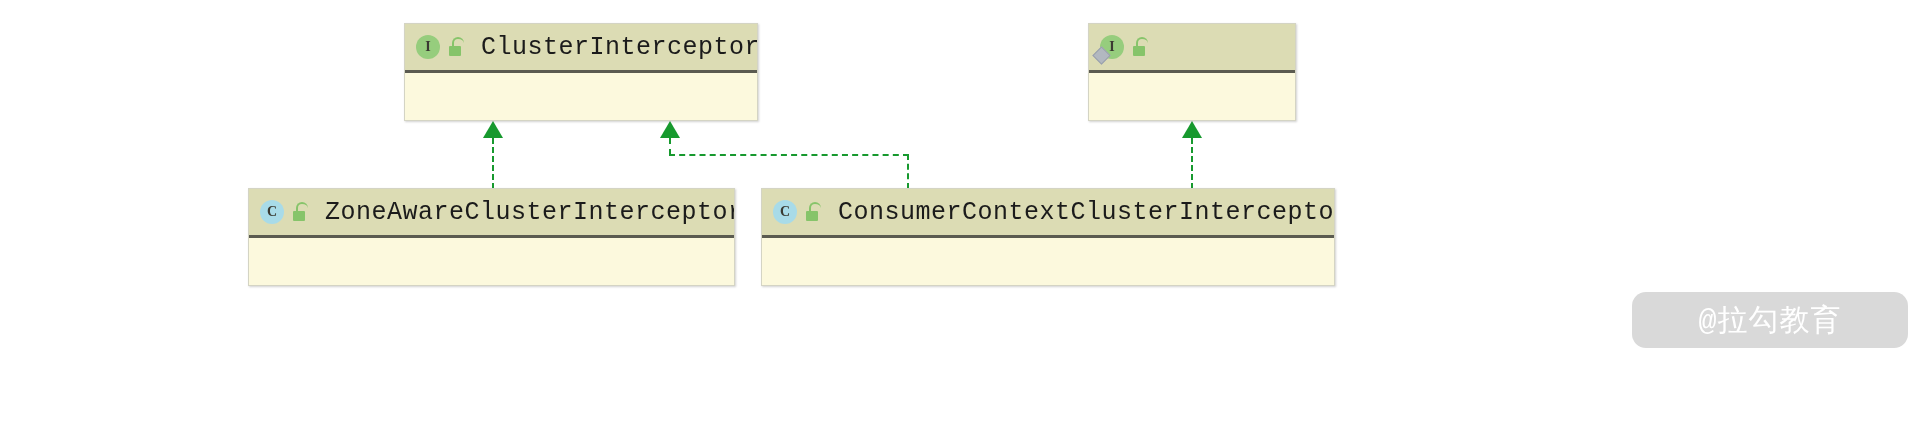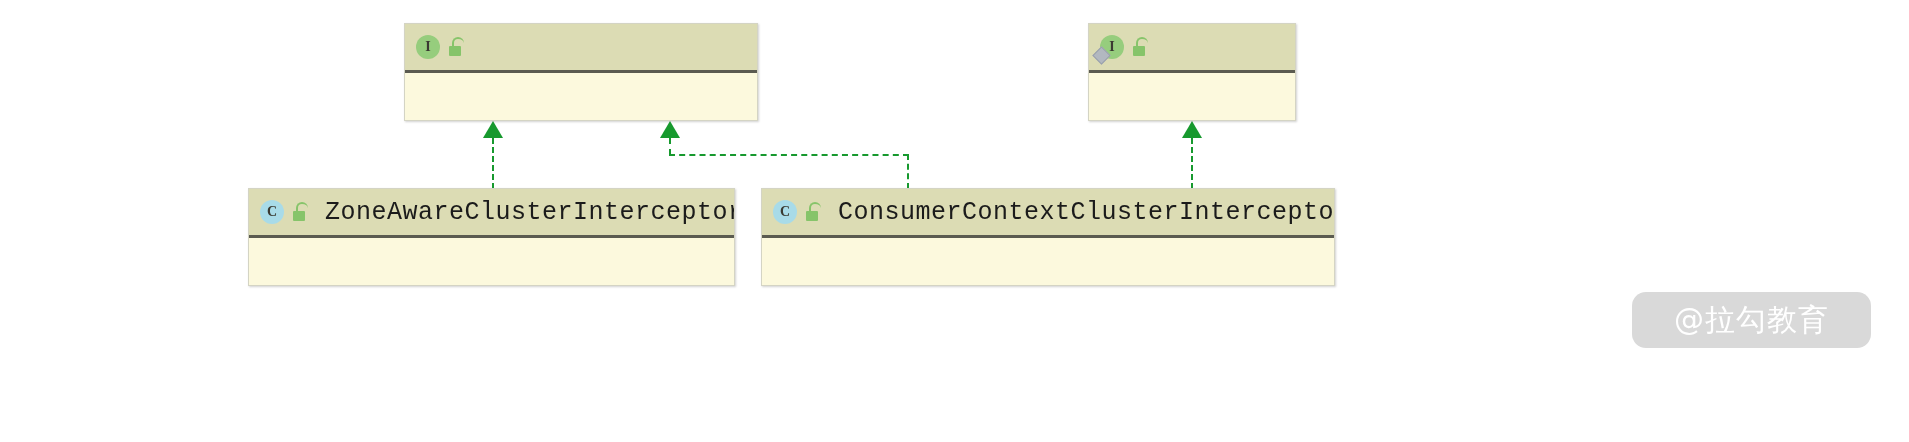--- a/index.html
+++ b/index.html
@@ -189,6 +189,7 @@
         <span class="shackle"></span>
           <span class="body"></span>
       </span>
+      <span class="uml-title">ClusterInterceptor</span>
     </div>
     <div class="uml-body"></div>
   </div>

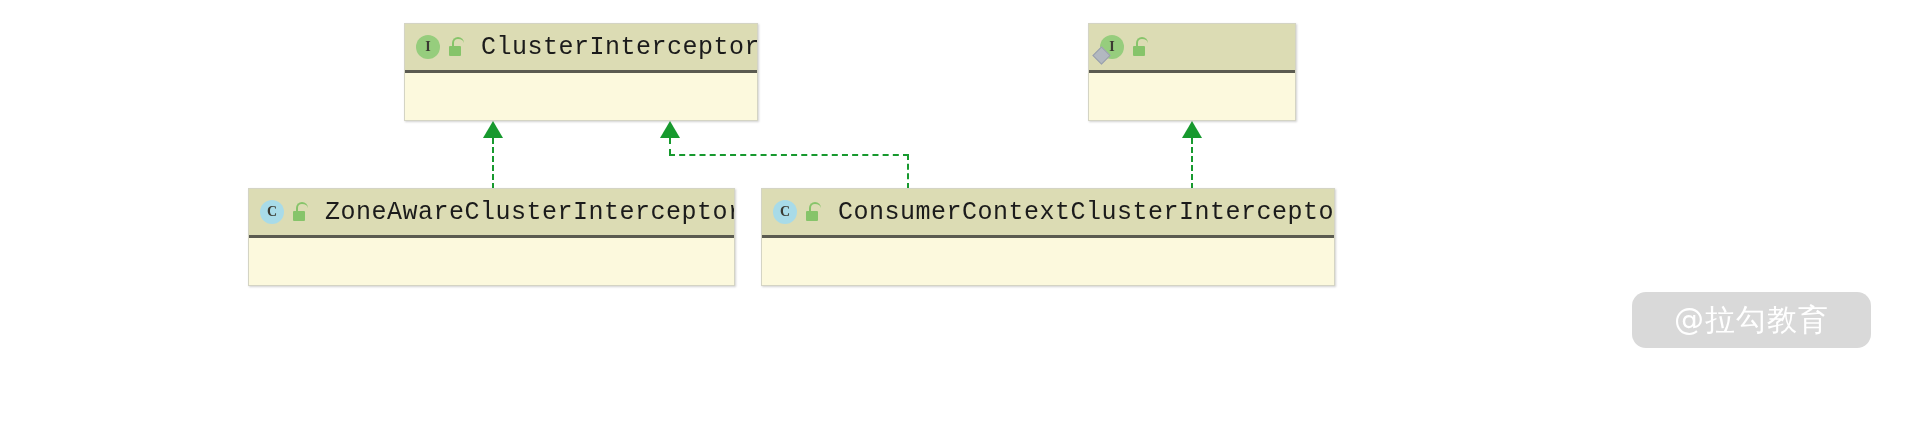--- a/index.html
+++ b/index.html
@@ -236,7 +236,7 @@
     <div class="uml-body"></div>
   </div>
 
-  <div id="watermark" style="left:1632px; top:292px; width:239px; height:56px;">@拉勾教育</div>
+  <div id="watermark" style="left:1632px; top:292px; width:276px; height:56px;font-family:Liberation Mono, monospace;">@拉勾教育</div>
 
 </div>
 

